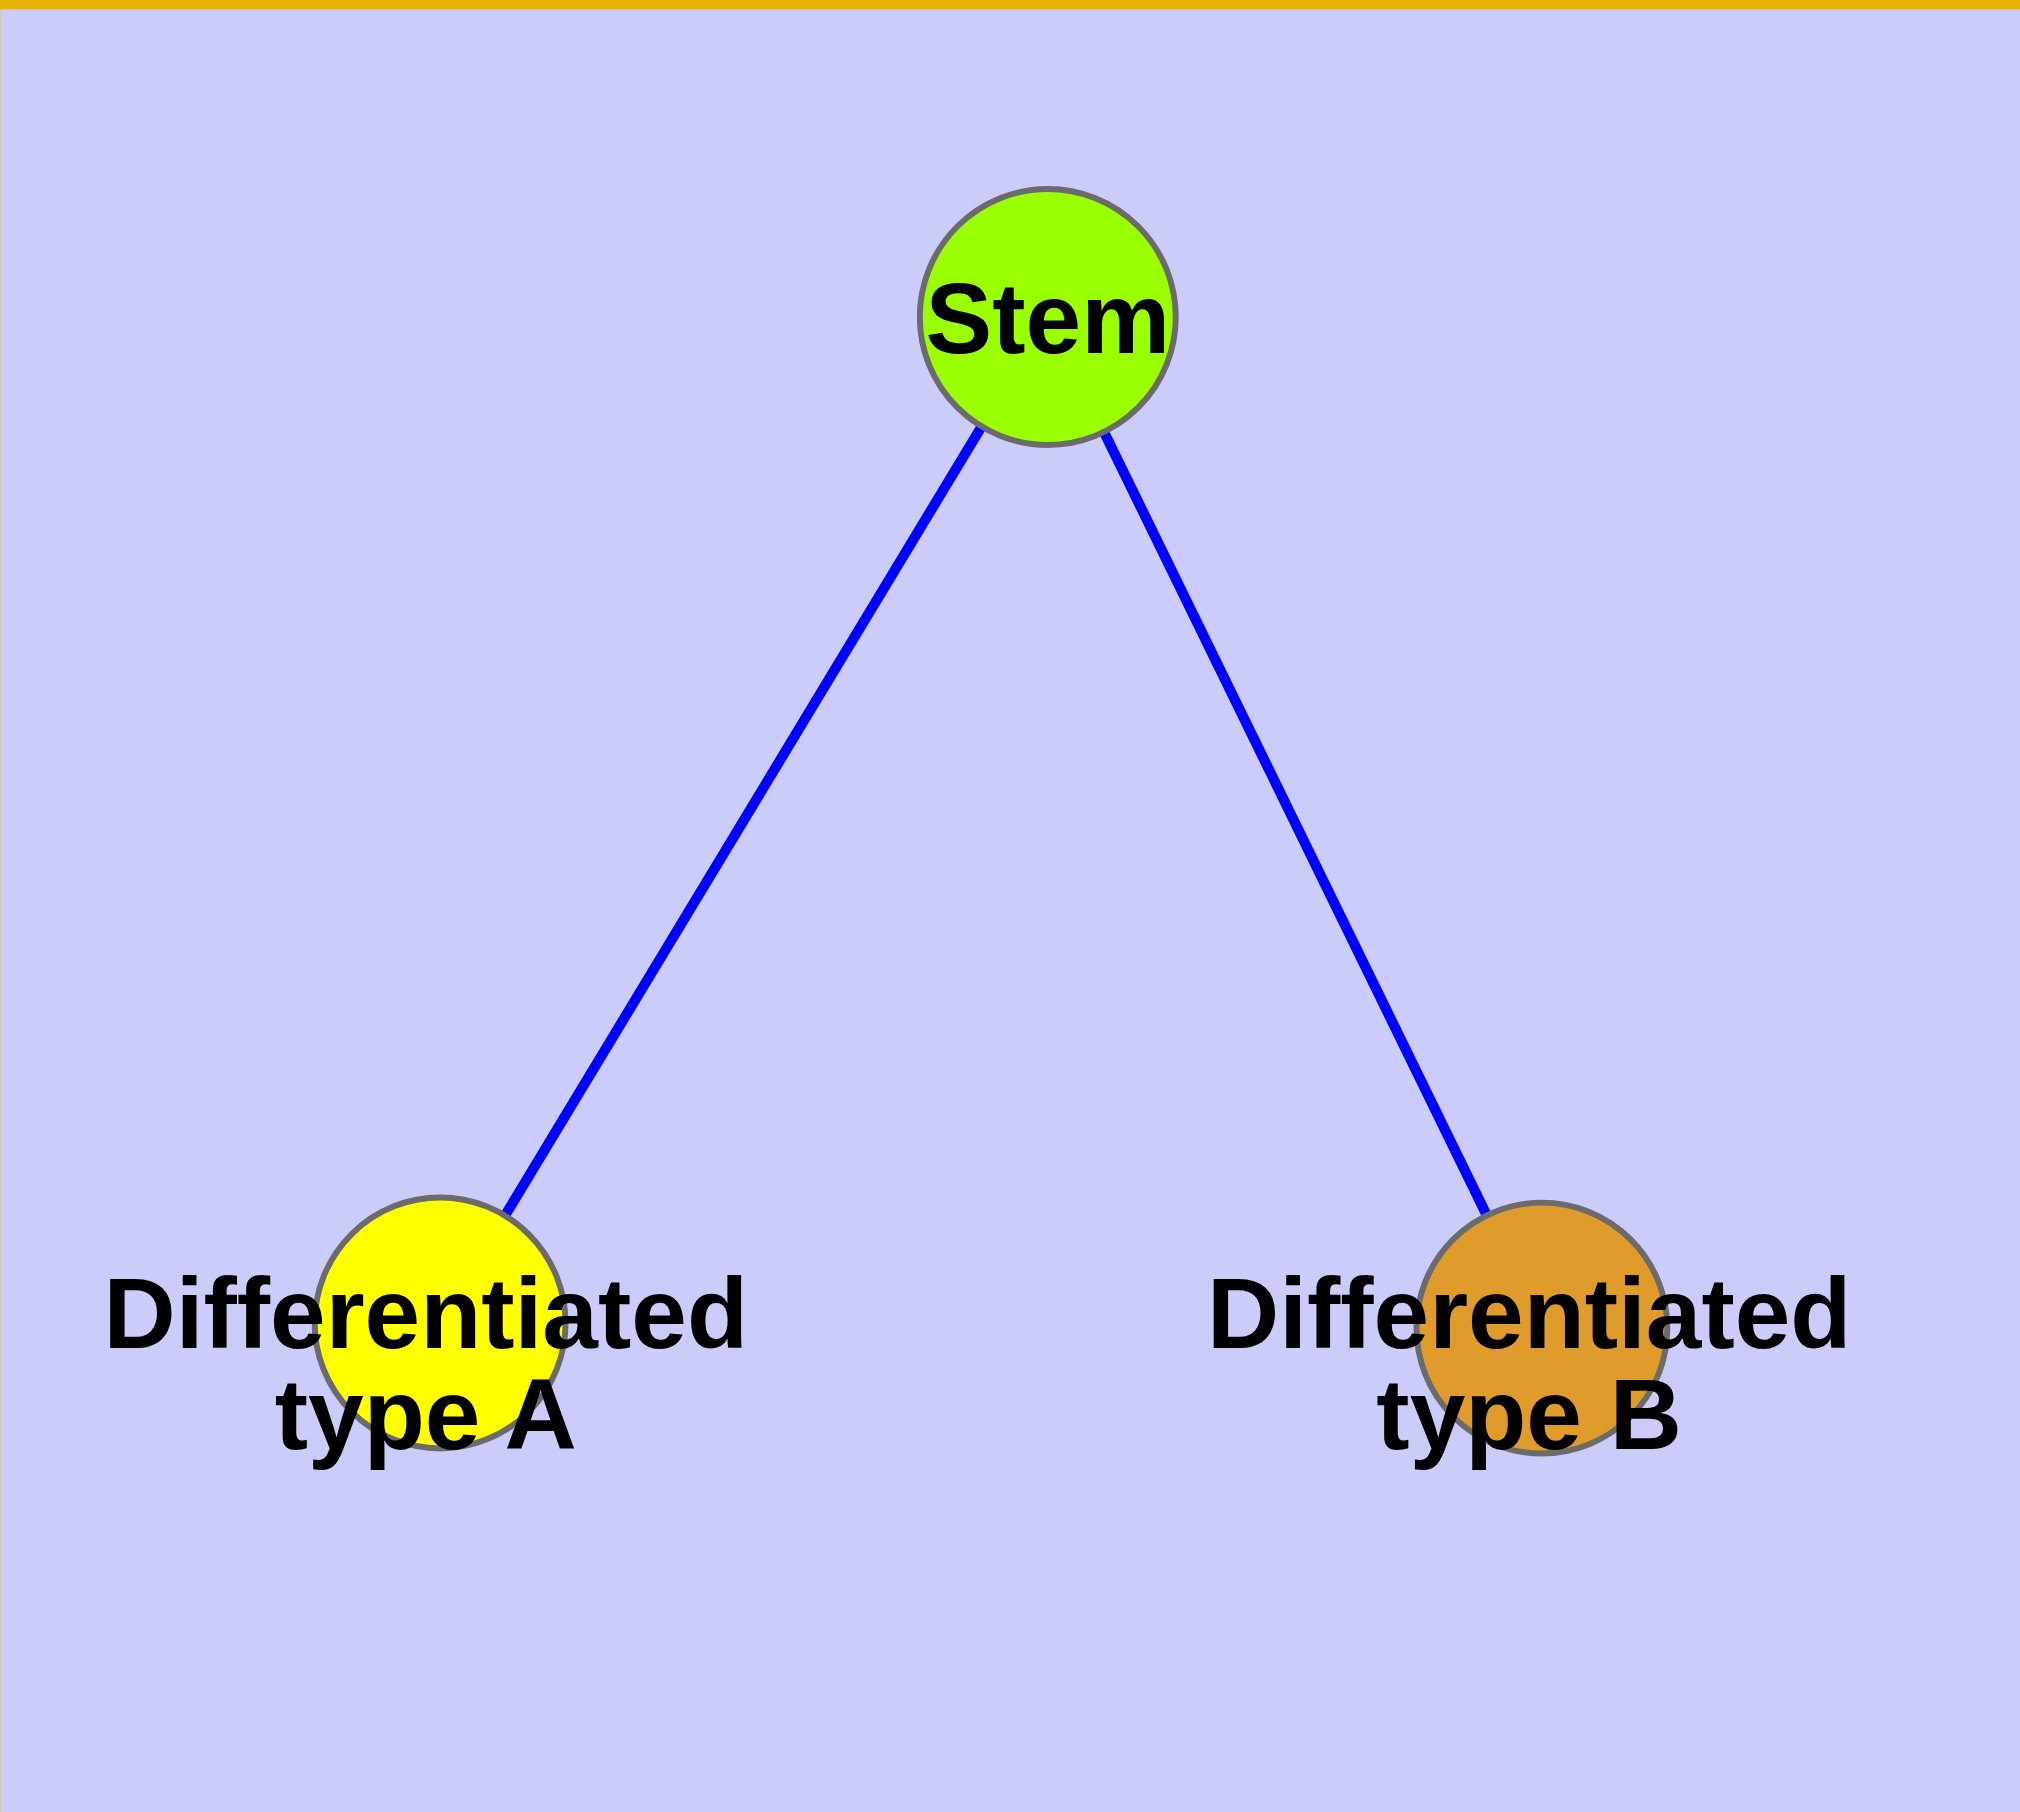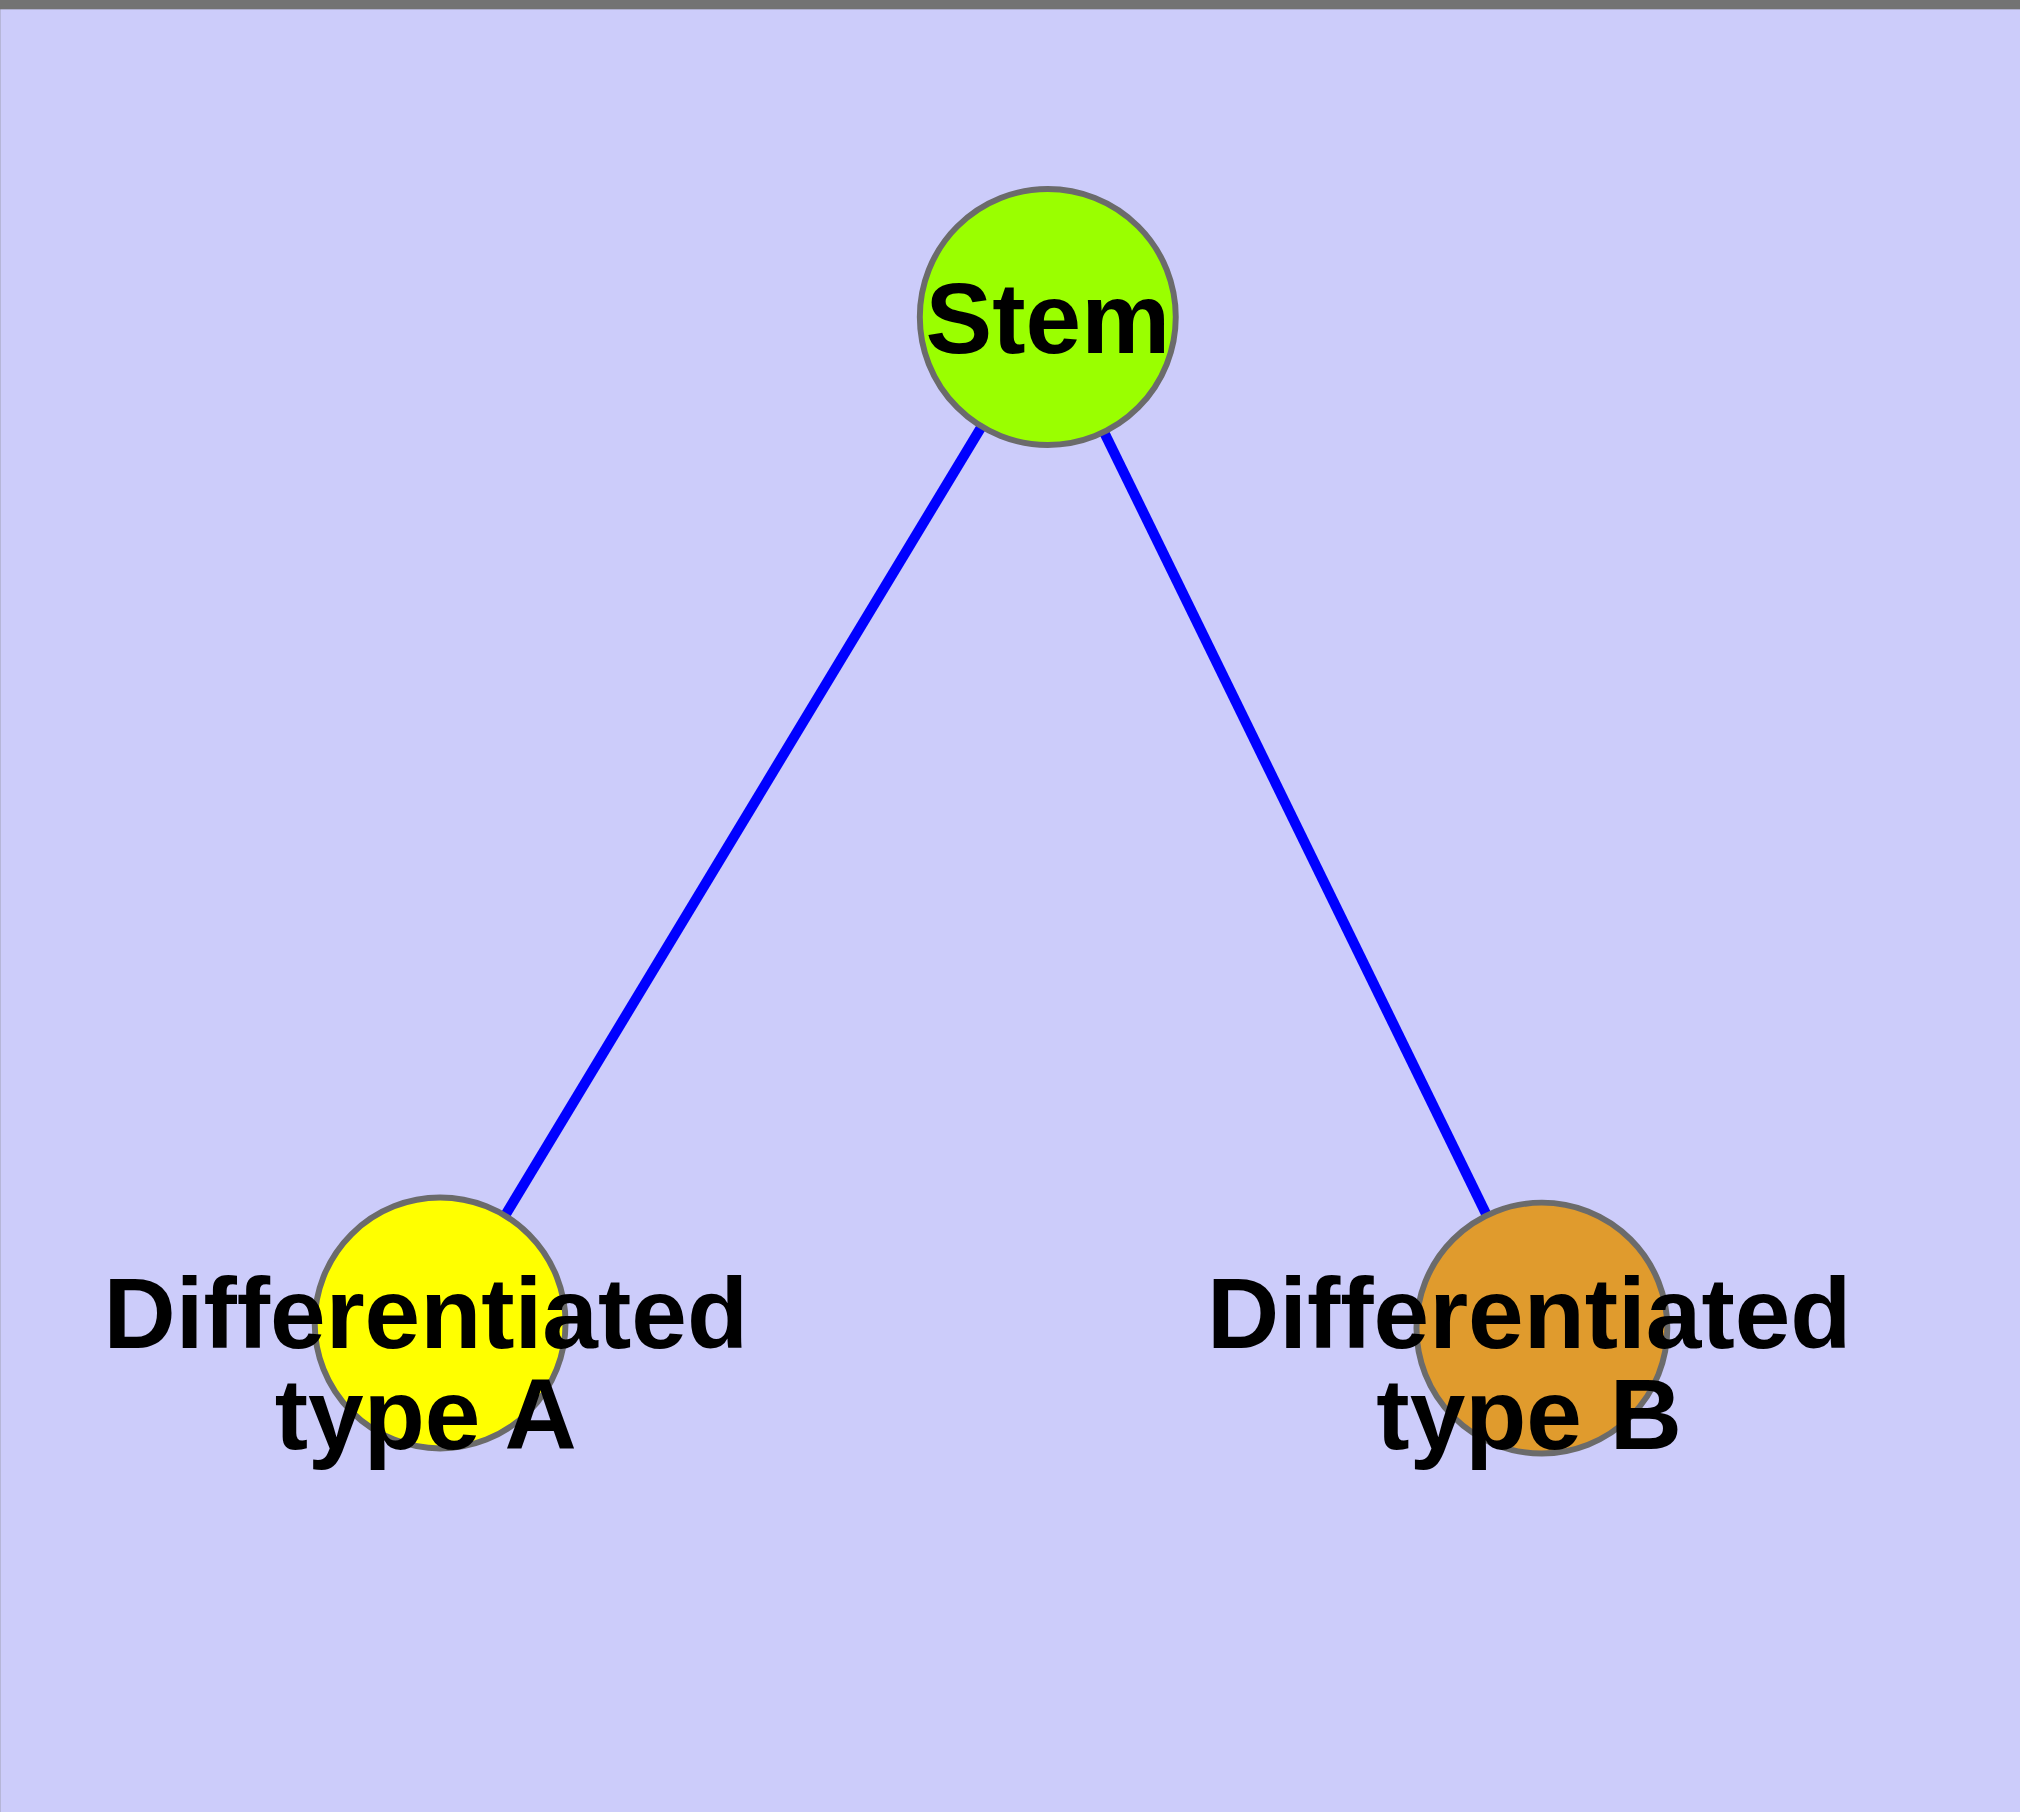--- a/index.html
+++ b/index.html
@@ -42,7 +42,7 @@
 </head>
 <body style="background: rgb(255, 255, 255);">
 
-<div id="graph-stage" style="background: #737373;">
+<div id="graph-stage" style="background: #eab308;">
   <svg id="graph-canvas" width="2021" height="1812" viewBox="0 0 2384 2138">
 
     <rect id="bg-rect" x="0" y="11" width="2384" height="2127" fill="#ccccfa"></rect>

